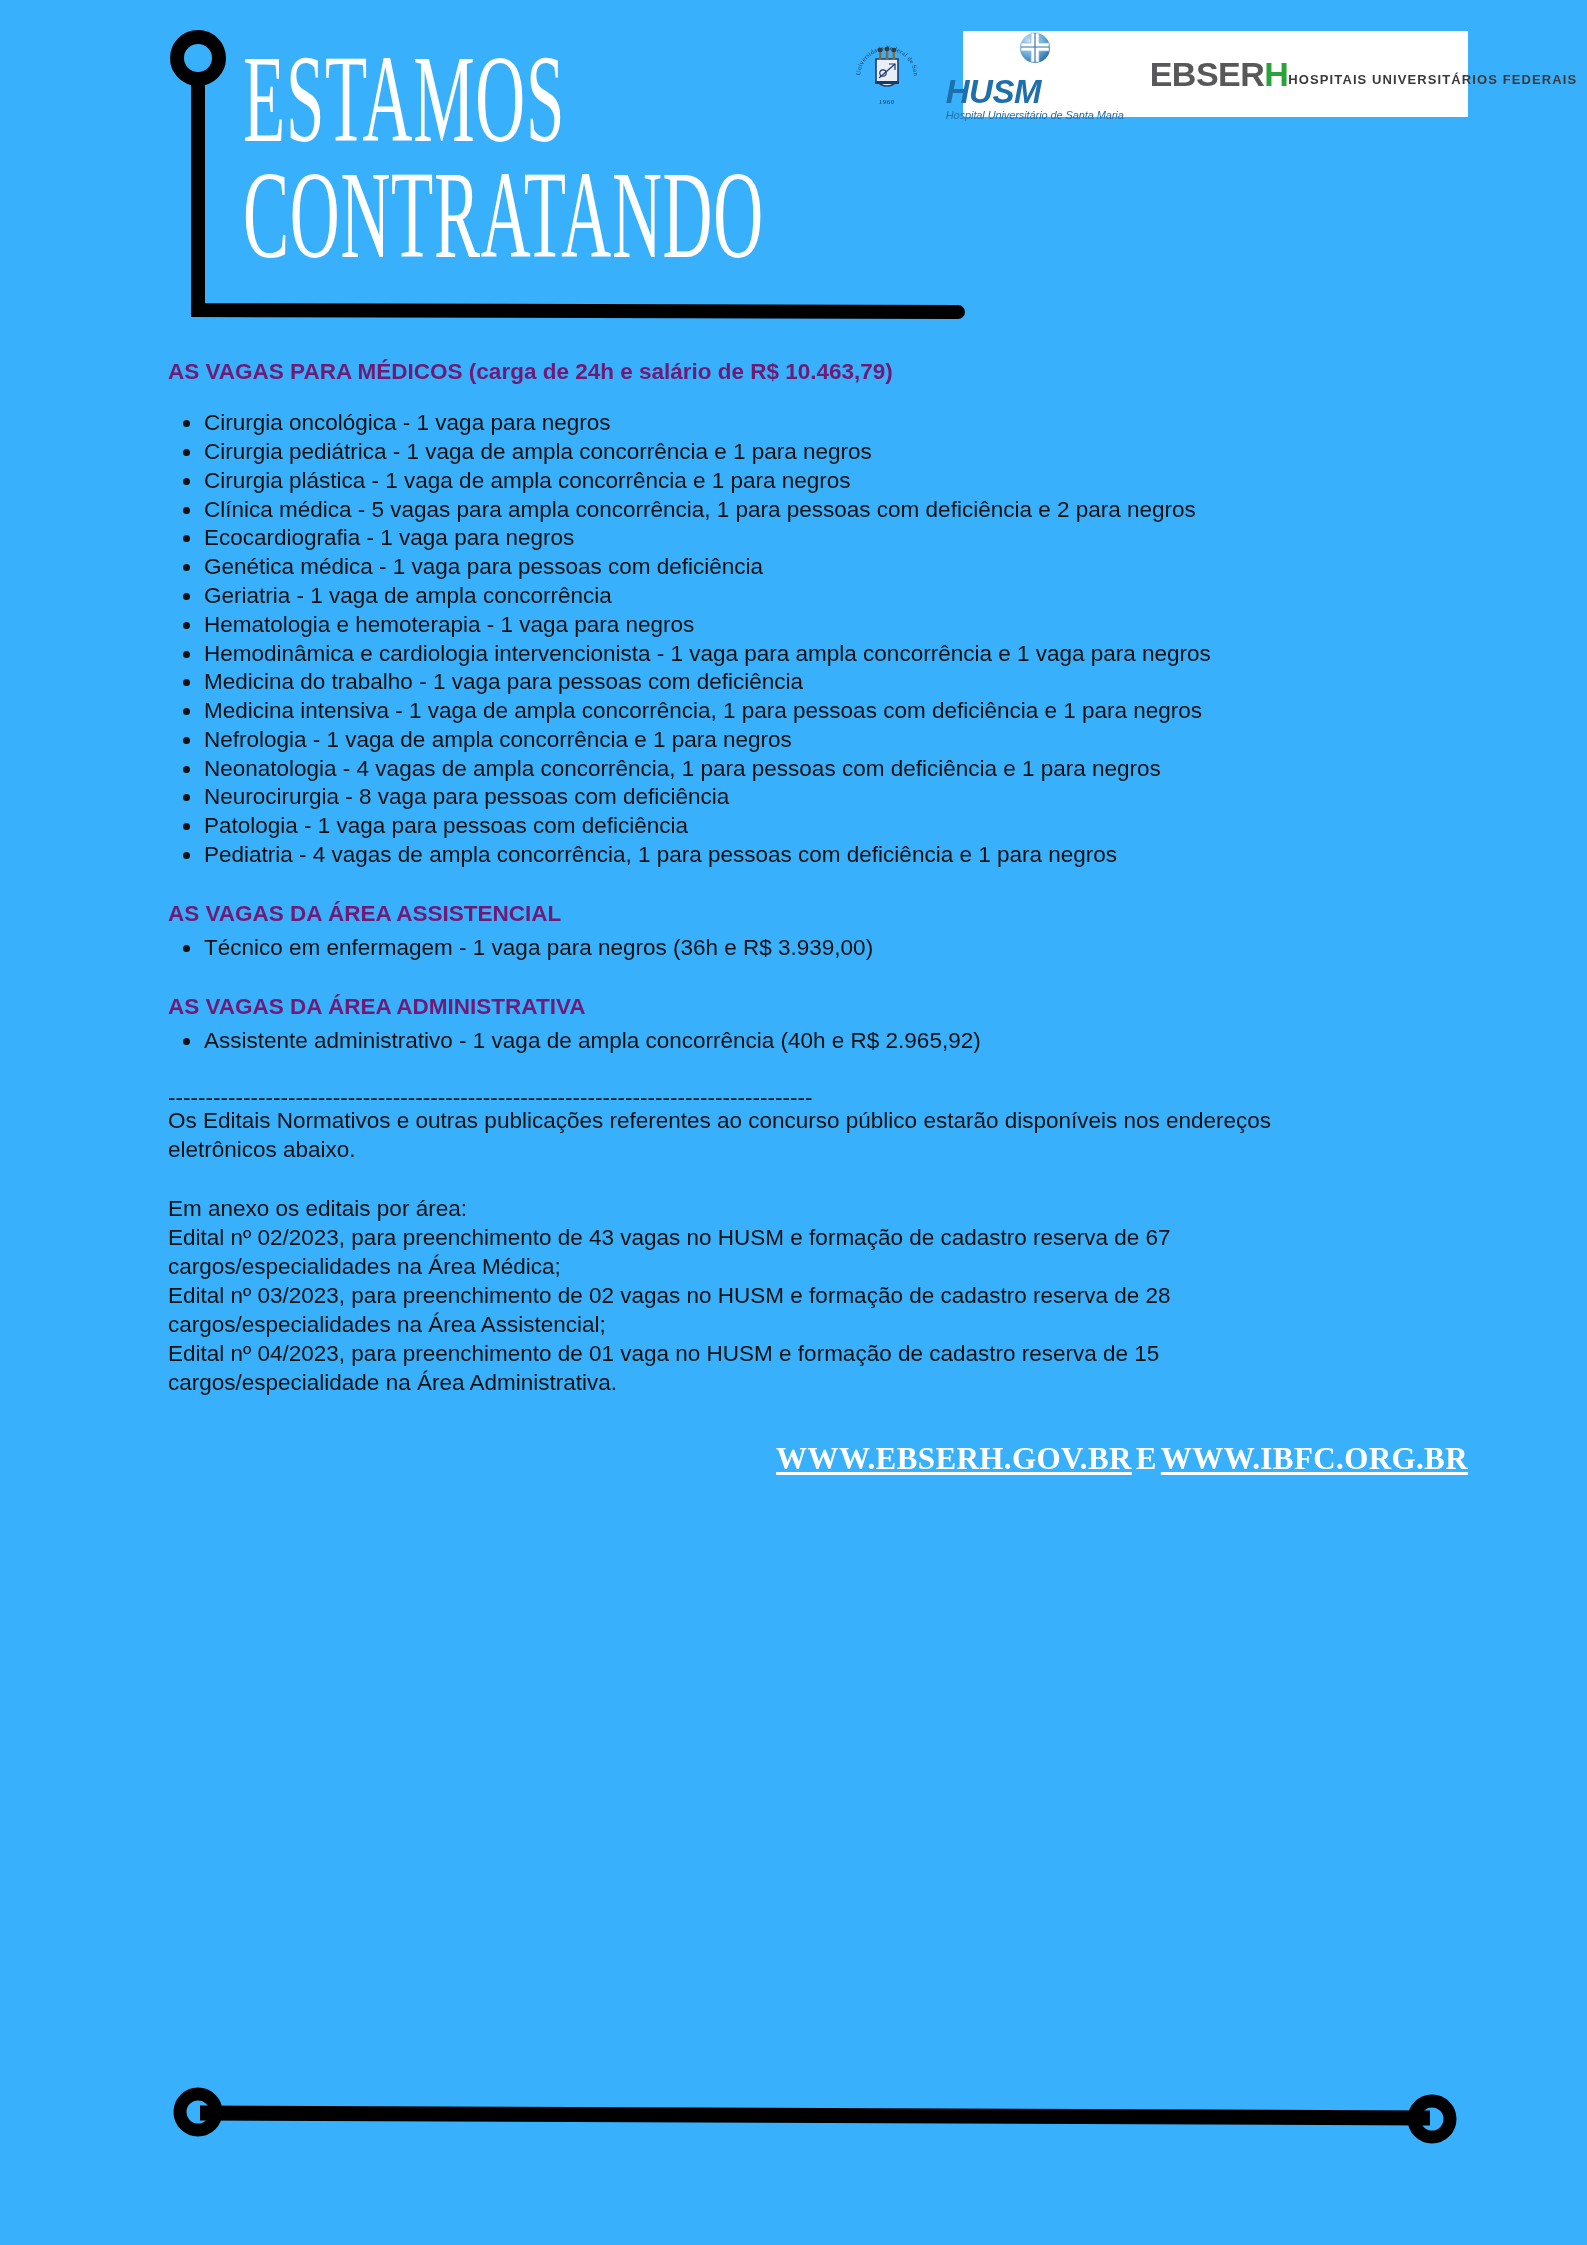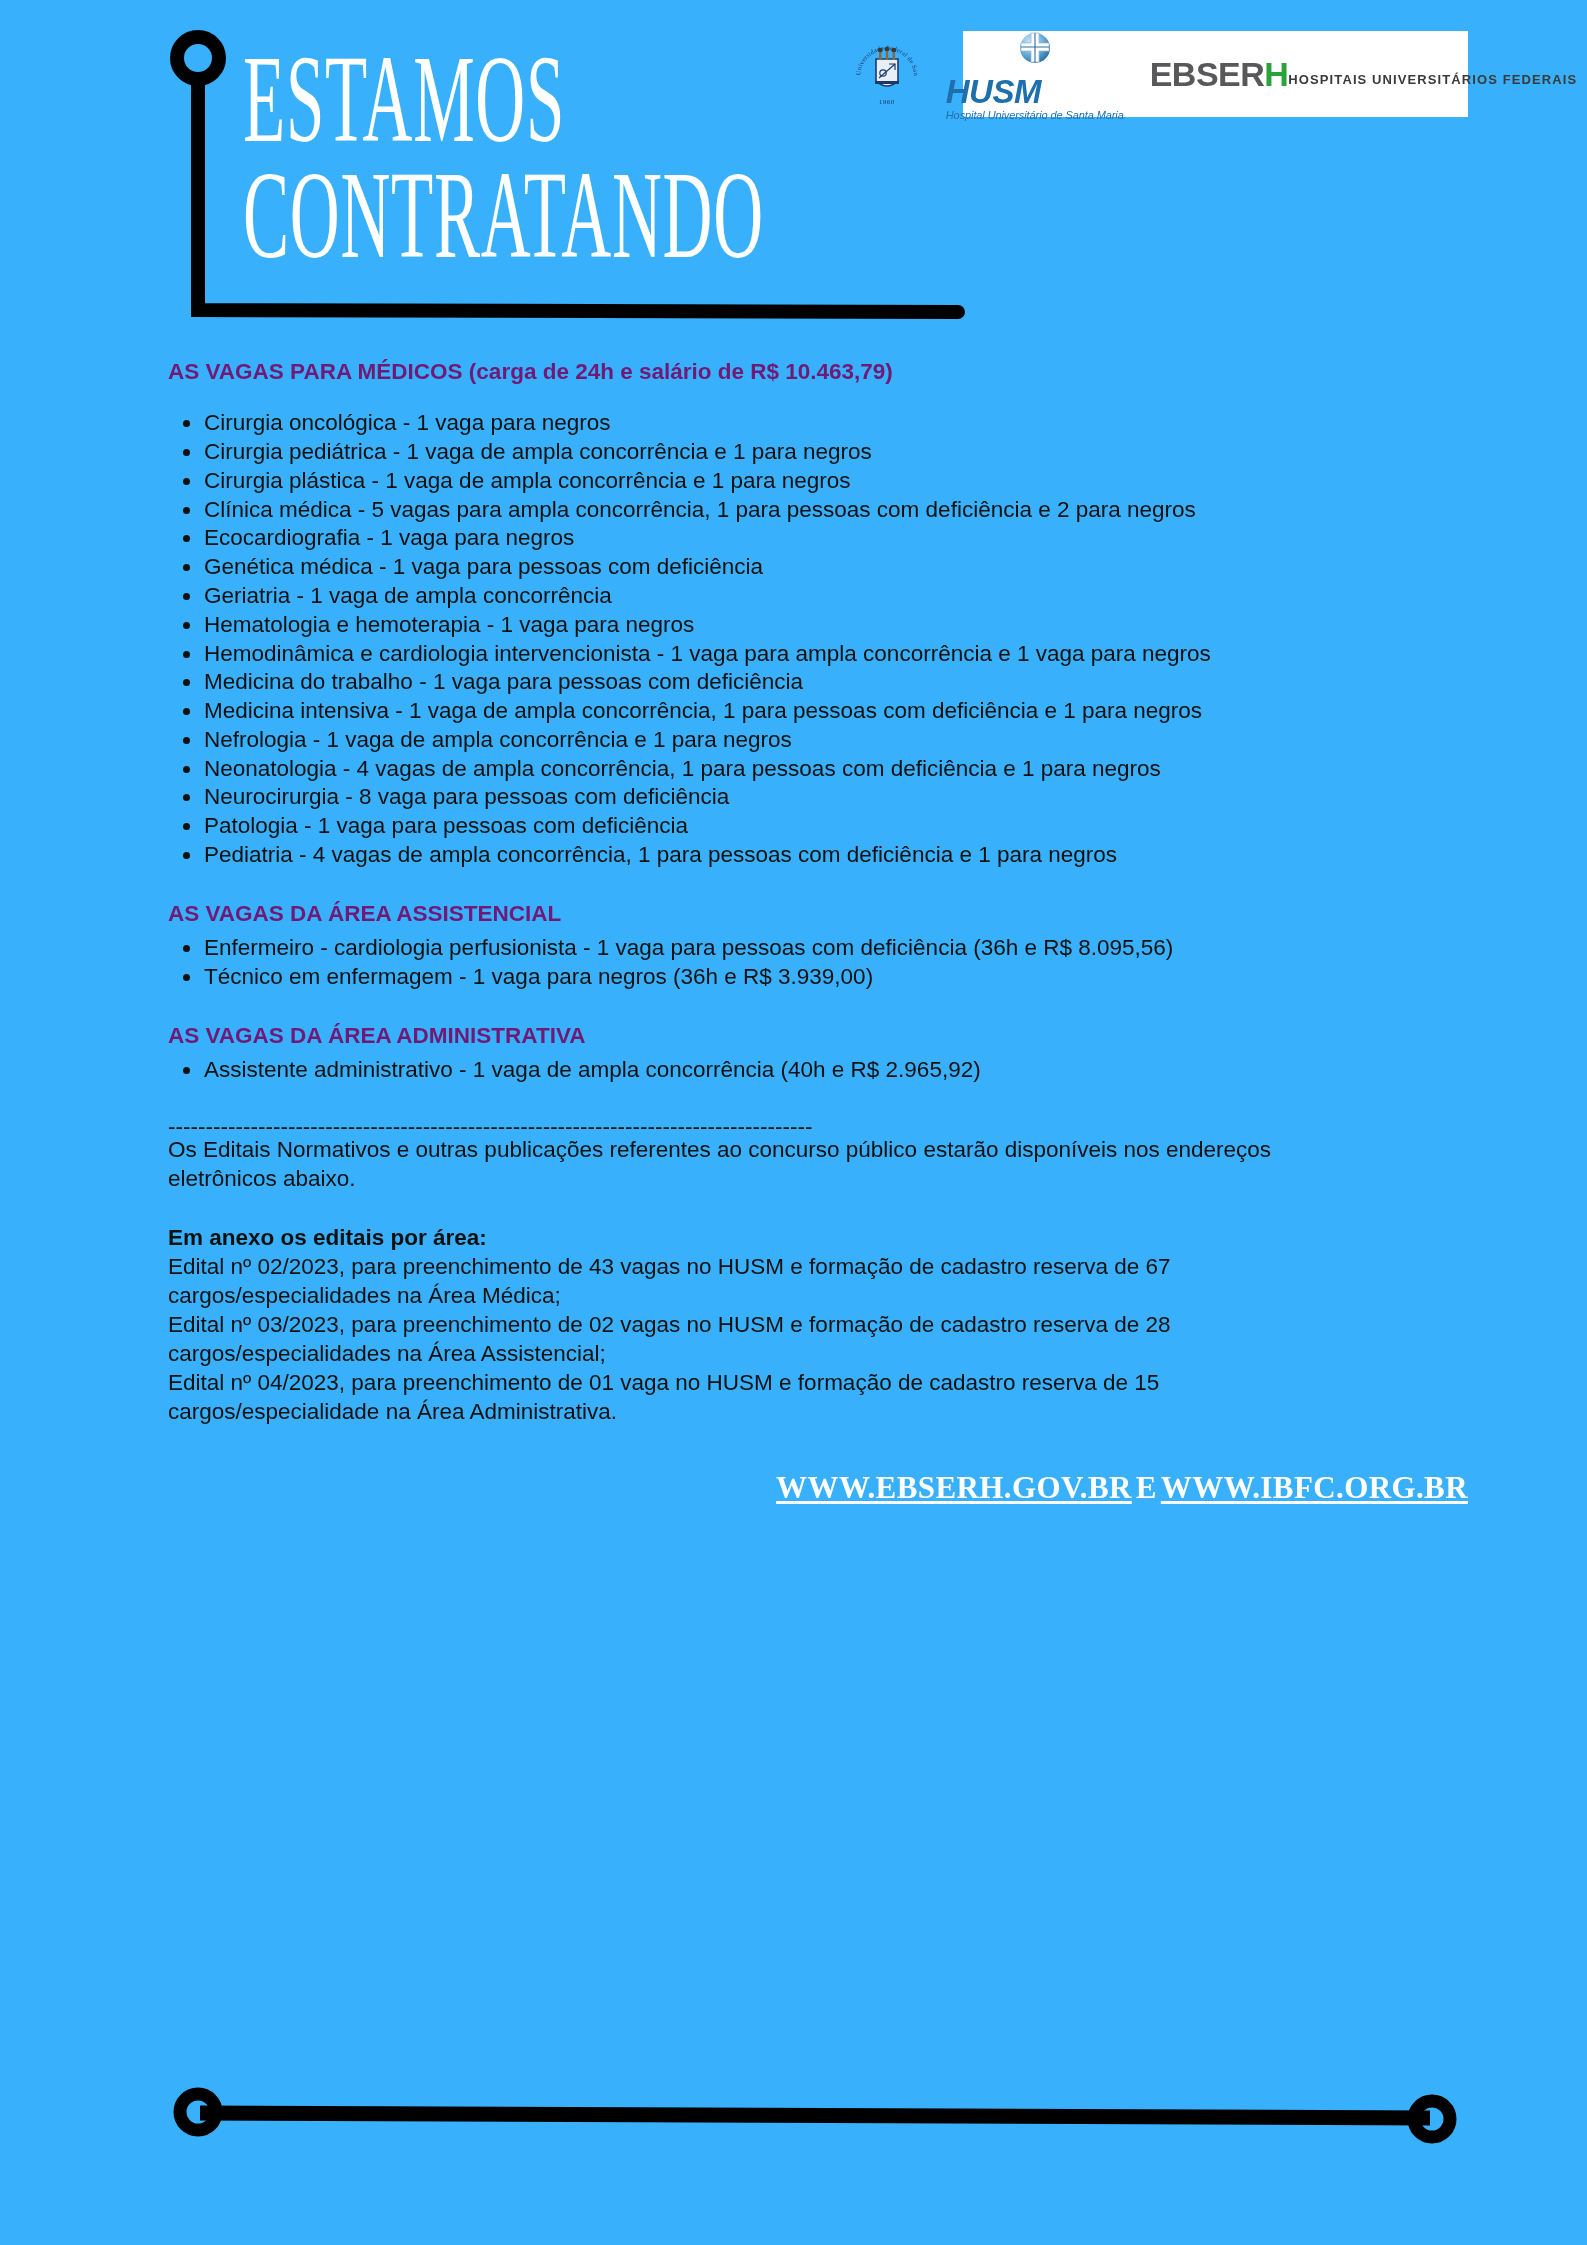--- a/index.html
+++ b/index.html
@@ -372,7 +372,6 @@
     <h2 class="section-head">AS VAGAS DA ÁREA ASSISTENCIAL</h2>
     <div class="gap-small"></div>
     <ul class="vagas">
-      <li>Enfermeiro - cardiologia perfusionista - 1 vaga para pessoas com deficiência (36h e R$ 8.095,56)</li>
       <li>Técnico em enfermagem - 1 vaga para negros (36h e R$ 3.939,00)</li>
     </ul>
 

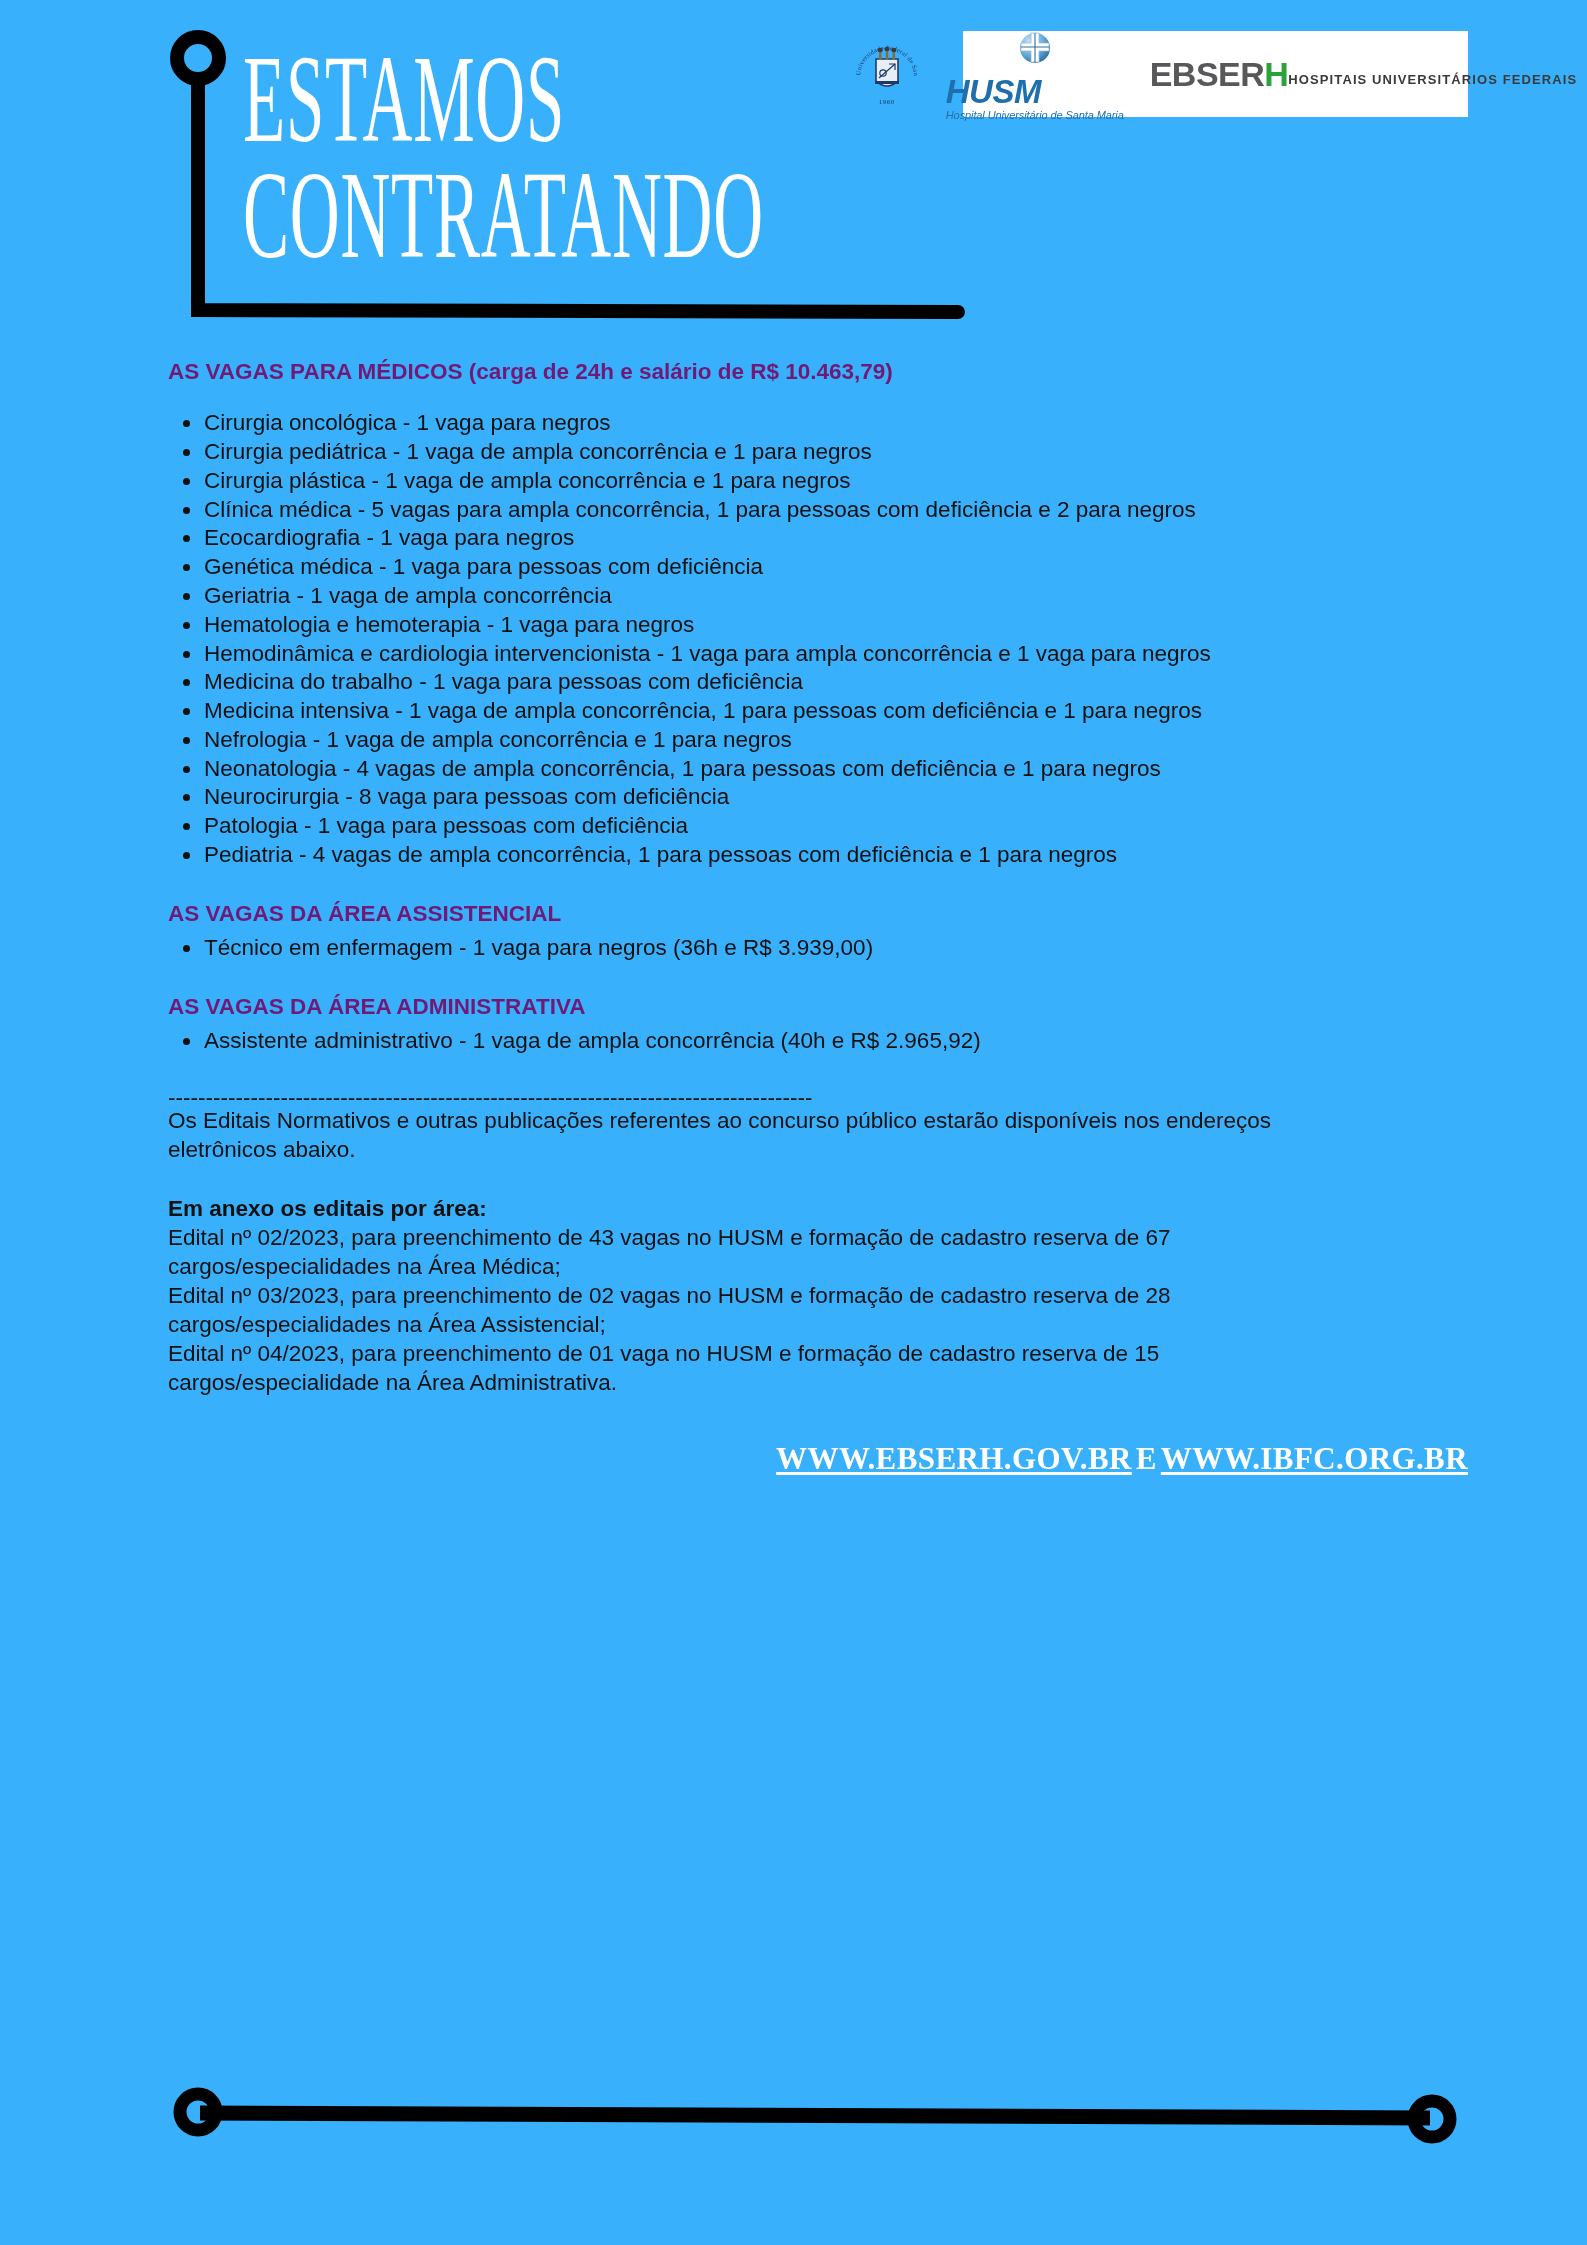--- a/index.html
+++ b/index.html
@@ -233,7 +233,7 @@
     max-width: 1200px;
   }
   p.para.bold {
-    font-weight: bold;
+    font-weight: normal;
   }
 
   .links {

